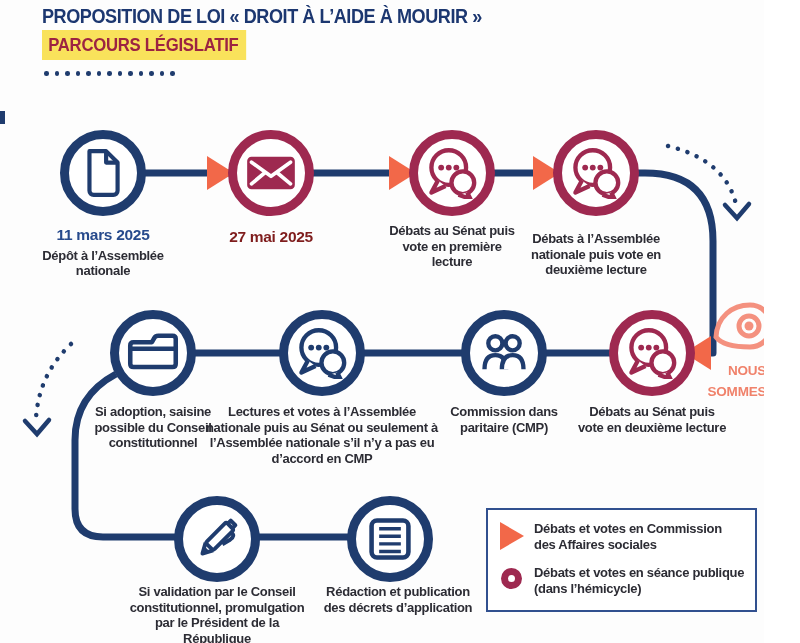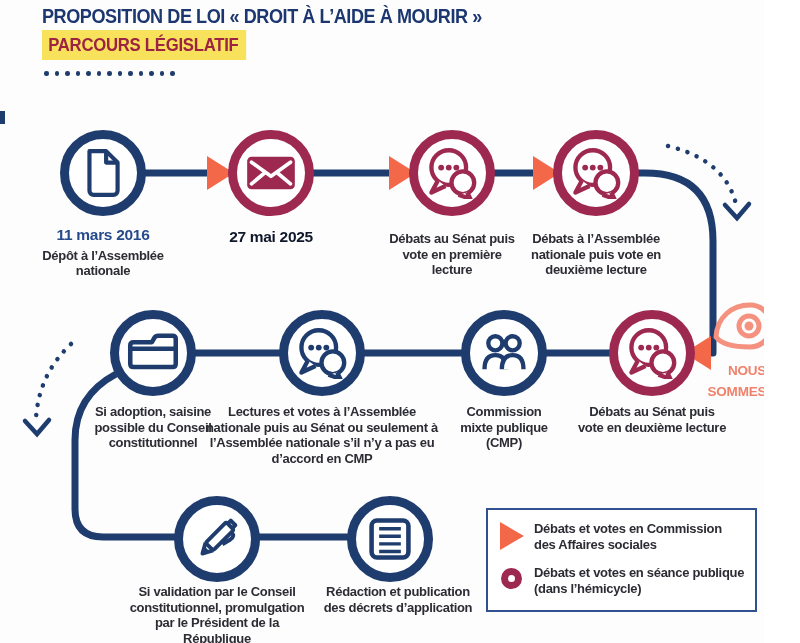--- a/index.html
+++ b/index.html
@@ -188,7 +188,7 @@
   </div>
 
   <div class="cap" style="left:33px;top:226px;width:140px">
-    <div class="date navy-date">11 mars 2016</div>
+    <div class="date navy-date">11 mars 2025</div>
     <div>Dépôt à l’Assemblée nationale</div>
   </div>
   <div class="cap" style="left:176px;top:228px;width:190px">

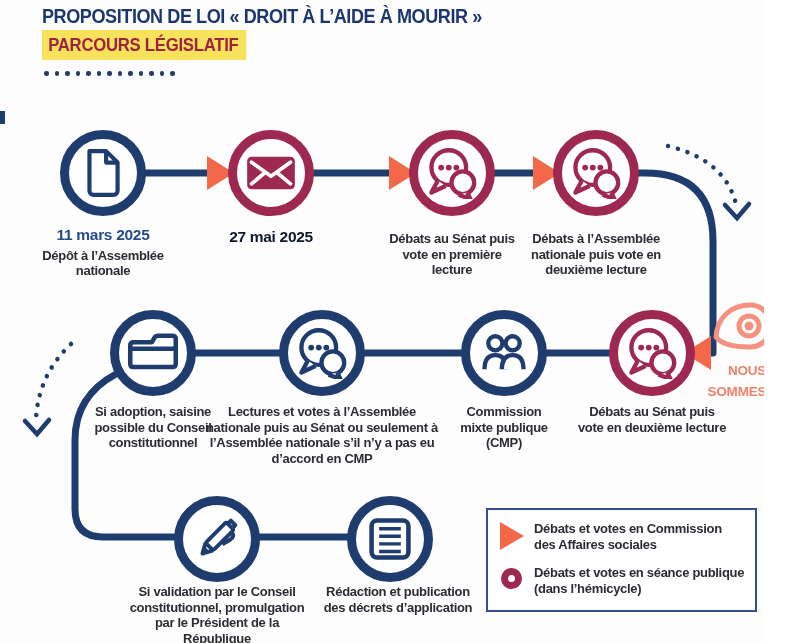--- a/index.html
+++ b/index.html
@@ -30,7 +30,7 @@
        line-height:1.2;letter-spacing:-0.3px;}
   .cap .date{font-size:15.5px;font-weight:800;margin-bottom:3px;letter-spacing:-0.3px;}
   .date.navy-date{color:#274a8c;}
-  .date.red-date{color:#0f172a;}
+  .date.red-date{color:#7f1d1d;}
 
   
   .here-label{position:absolute;left:686px;top:361px;width:122px;text-align:center;

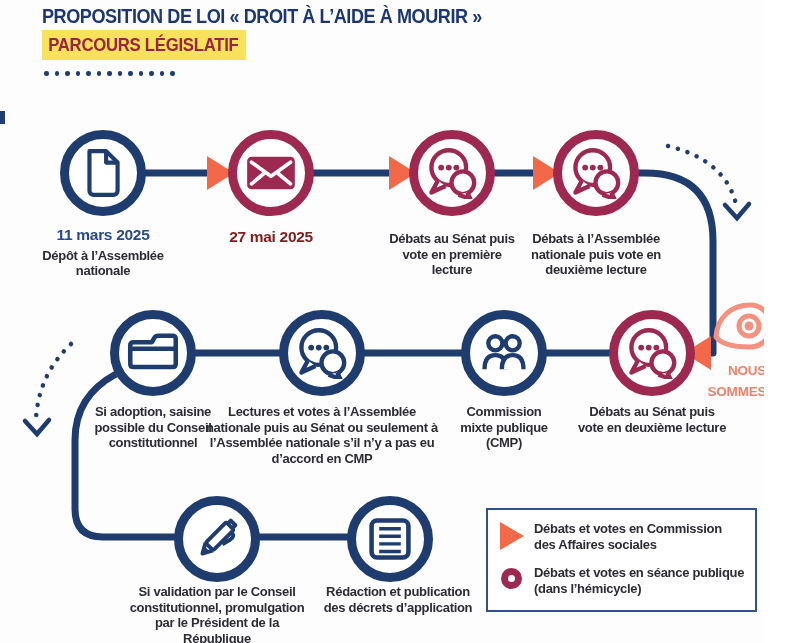--- a/index.html
+++ b/index.html
@@ -194,7 +194,7 @@
   <div class="cap" style="left:176px;top:228px;width:190px">
     <div class="date red-date">27 mai 2025</div>
   </div>
-  <div class="cap" style="left:382px;top:231px;width:140px">
+  <div class="cap" style="left:382px;top:223px;width:140px">
     <div>Débats au Sénat puis vote en première lecture</div>
   </div>
   <div class="cap" style="left:519px;top:231px;width:154px">

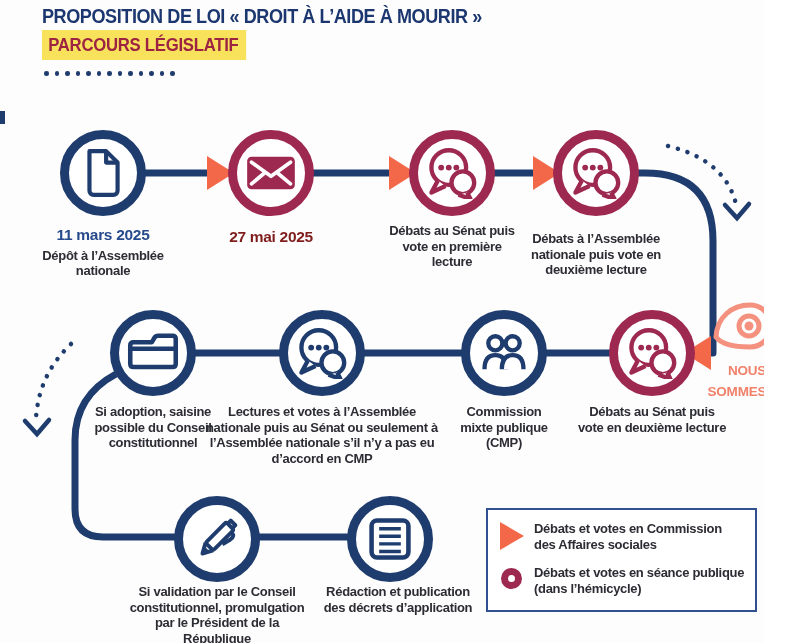--- a/index.html
+++ b/index.html
@@ -204,7 +204,7 @@
     <div>Débats au Sénat puis vote en deuxième lecture</div>
   </div>
   <div class="cap" style="left:449px;top:404px;width:110px">
-    <div>Commission mixte publique (CMP)</div>
+    <div>Commission dans paritaire (CMP)</div>
   </div>
   <div class="cap" style="left:78px;top:404px;width:150px">
     <div>Si adoption, saisine possible du Conseil constitutionnel</div>

